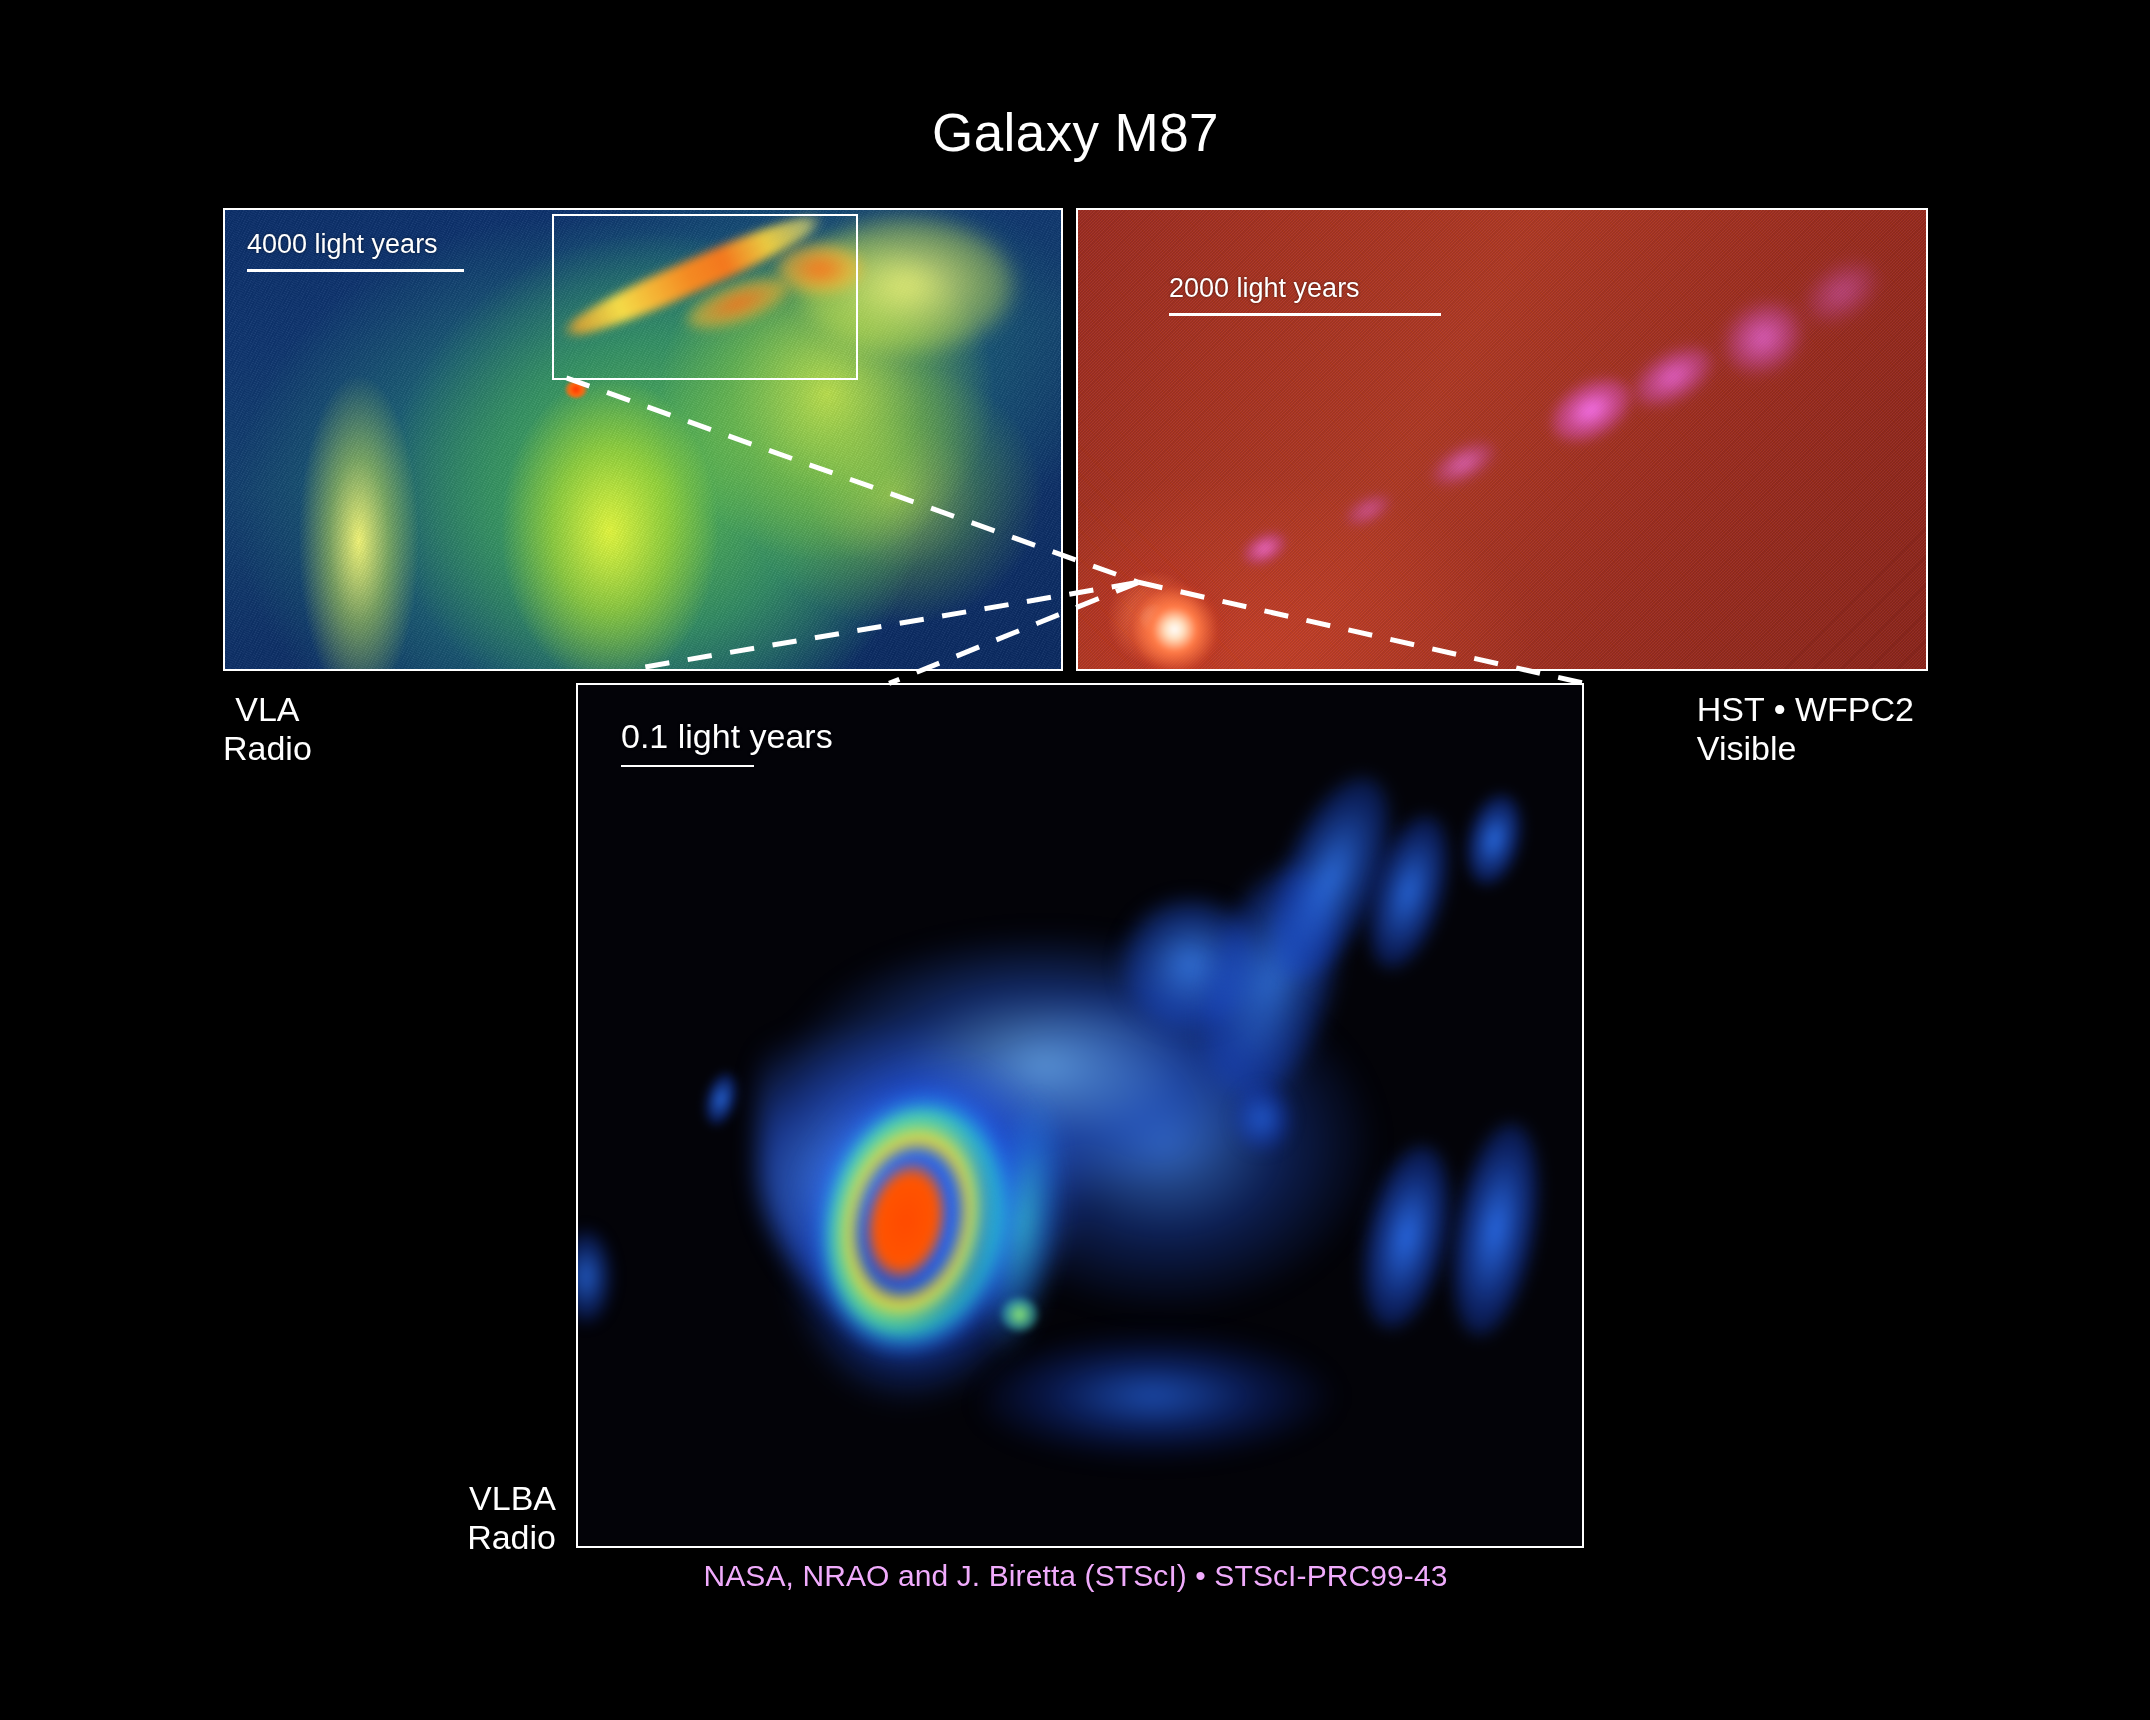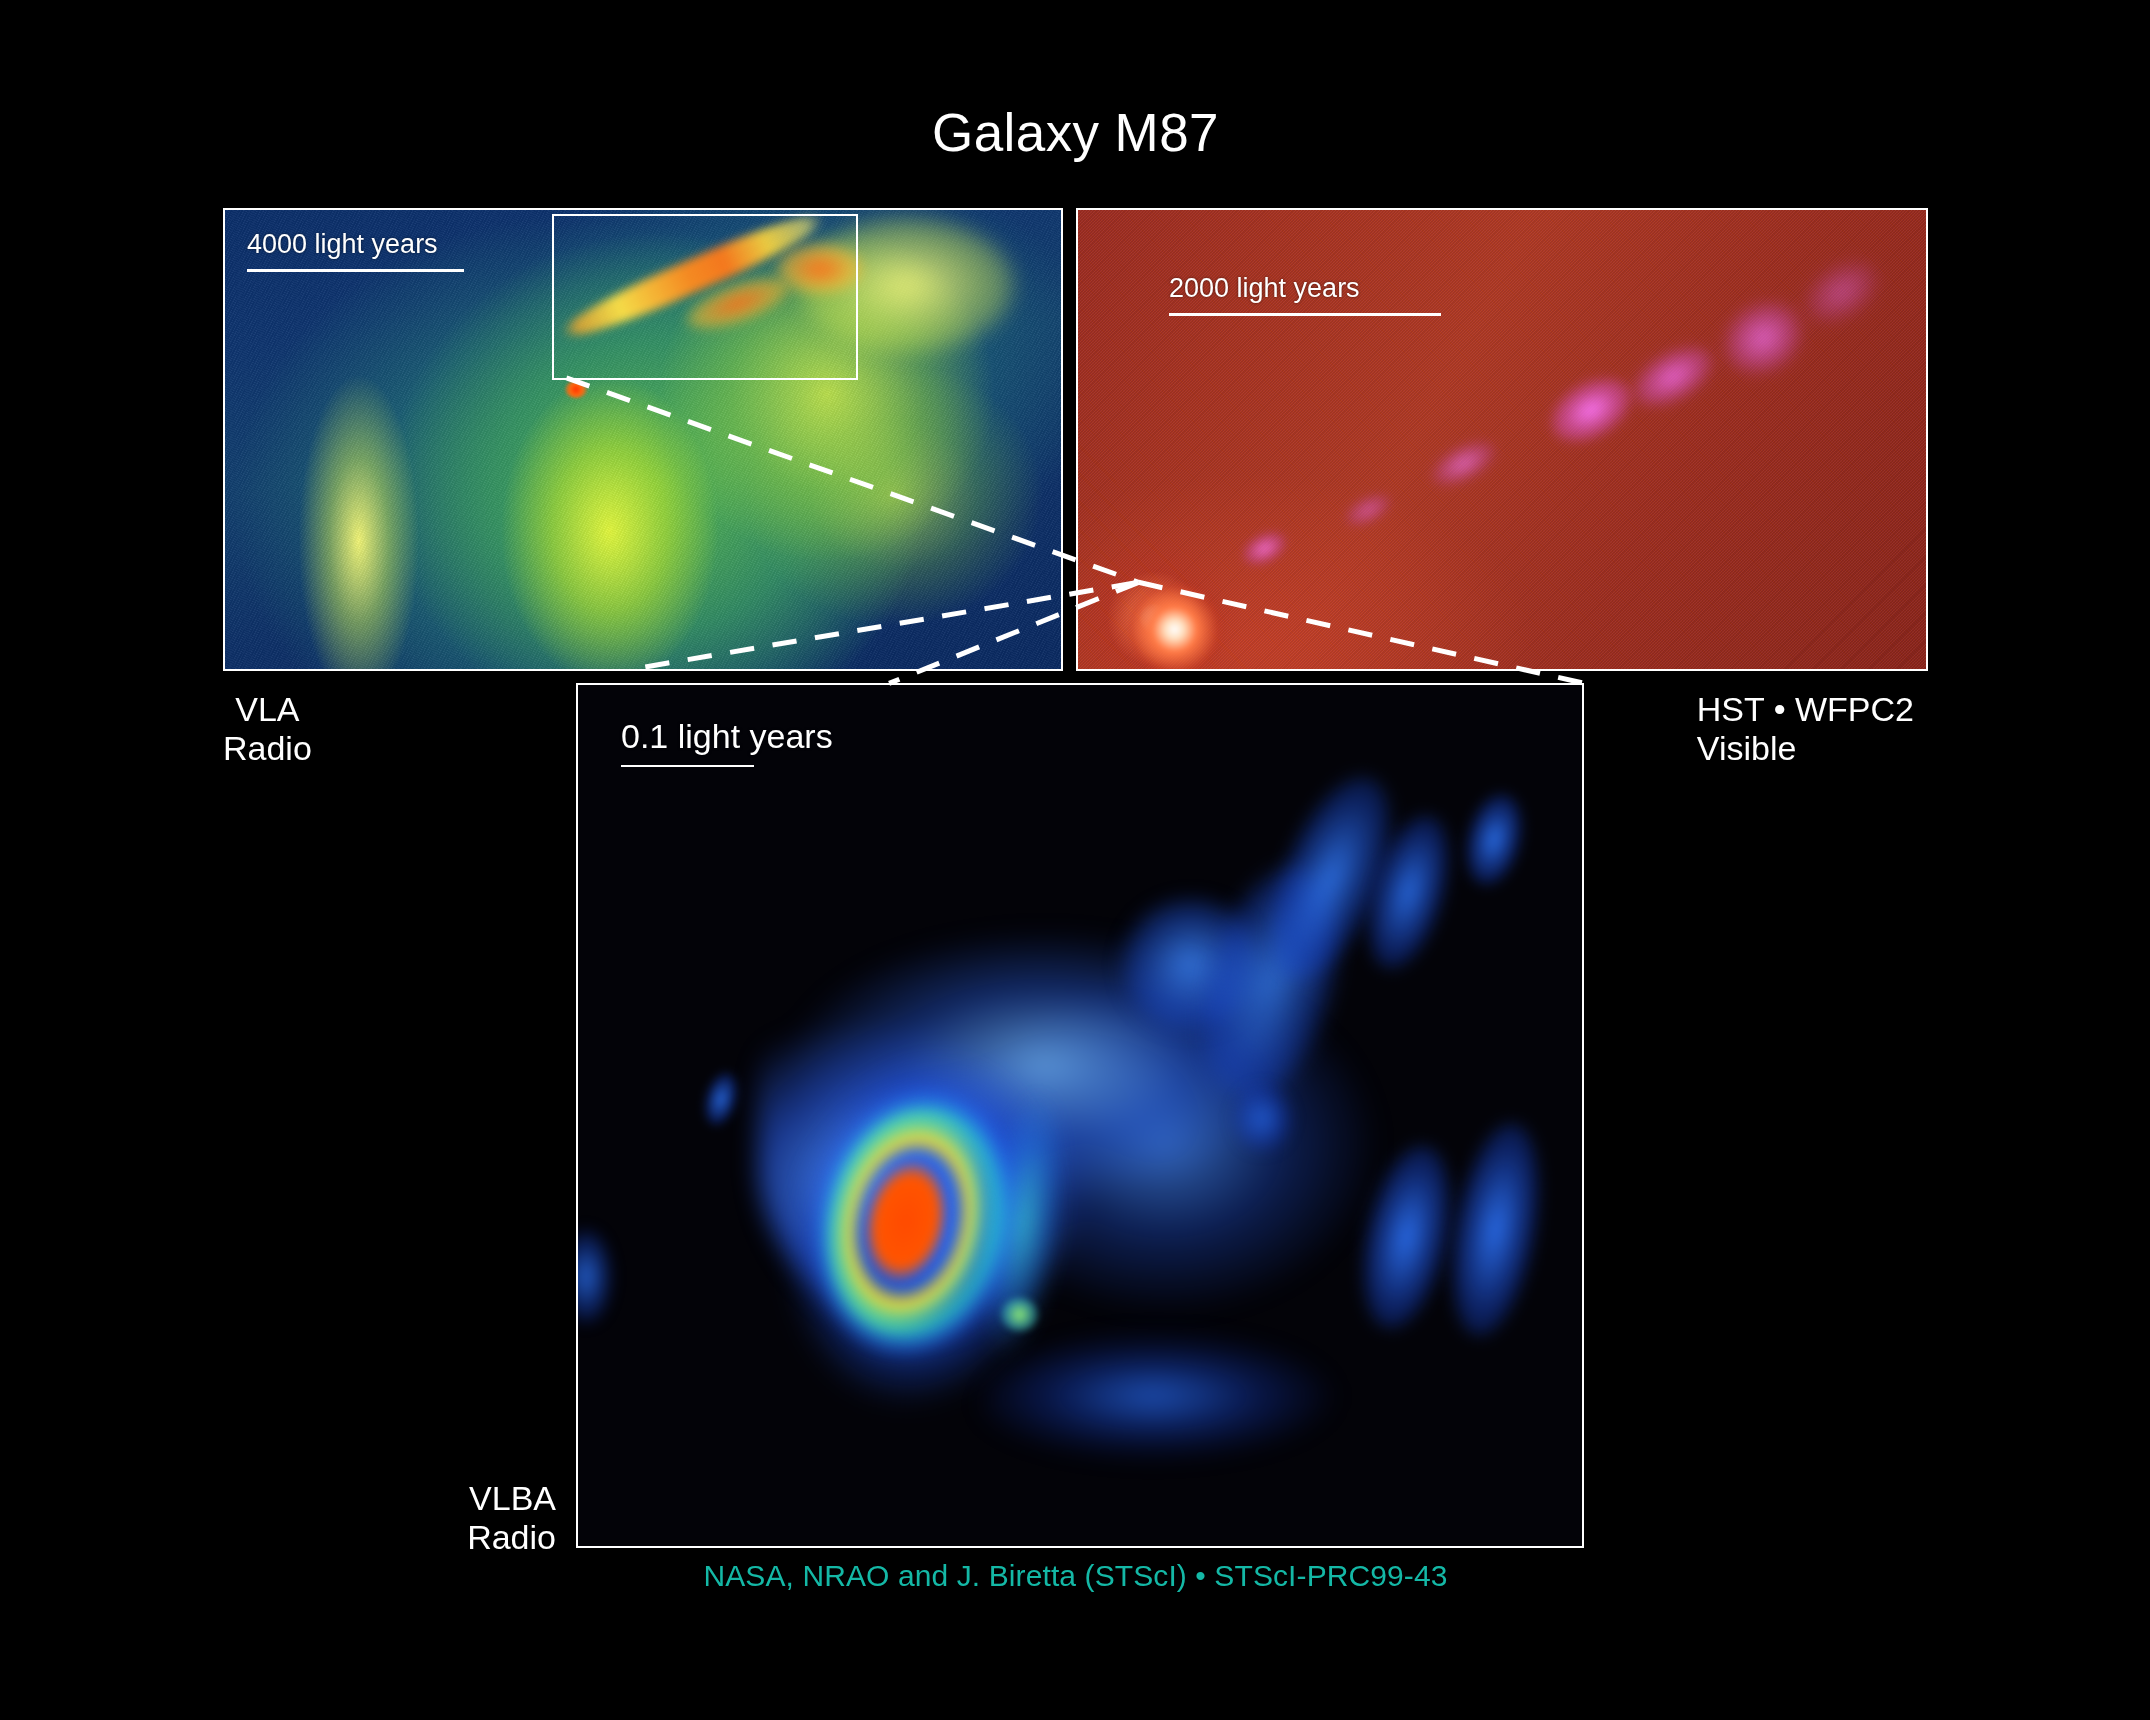--- a/index.html
+++ b/index.html
@@ -347,7 +347,7 @@
     width: 2151px;
     text-align: center;
     font-size: 30px;
-    color: #14b8a6;
+    color: #f0abfc;
     letter-spacing: 0.1px;
   }
 

